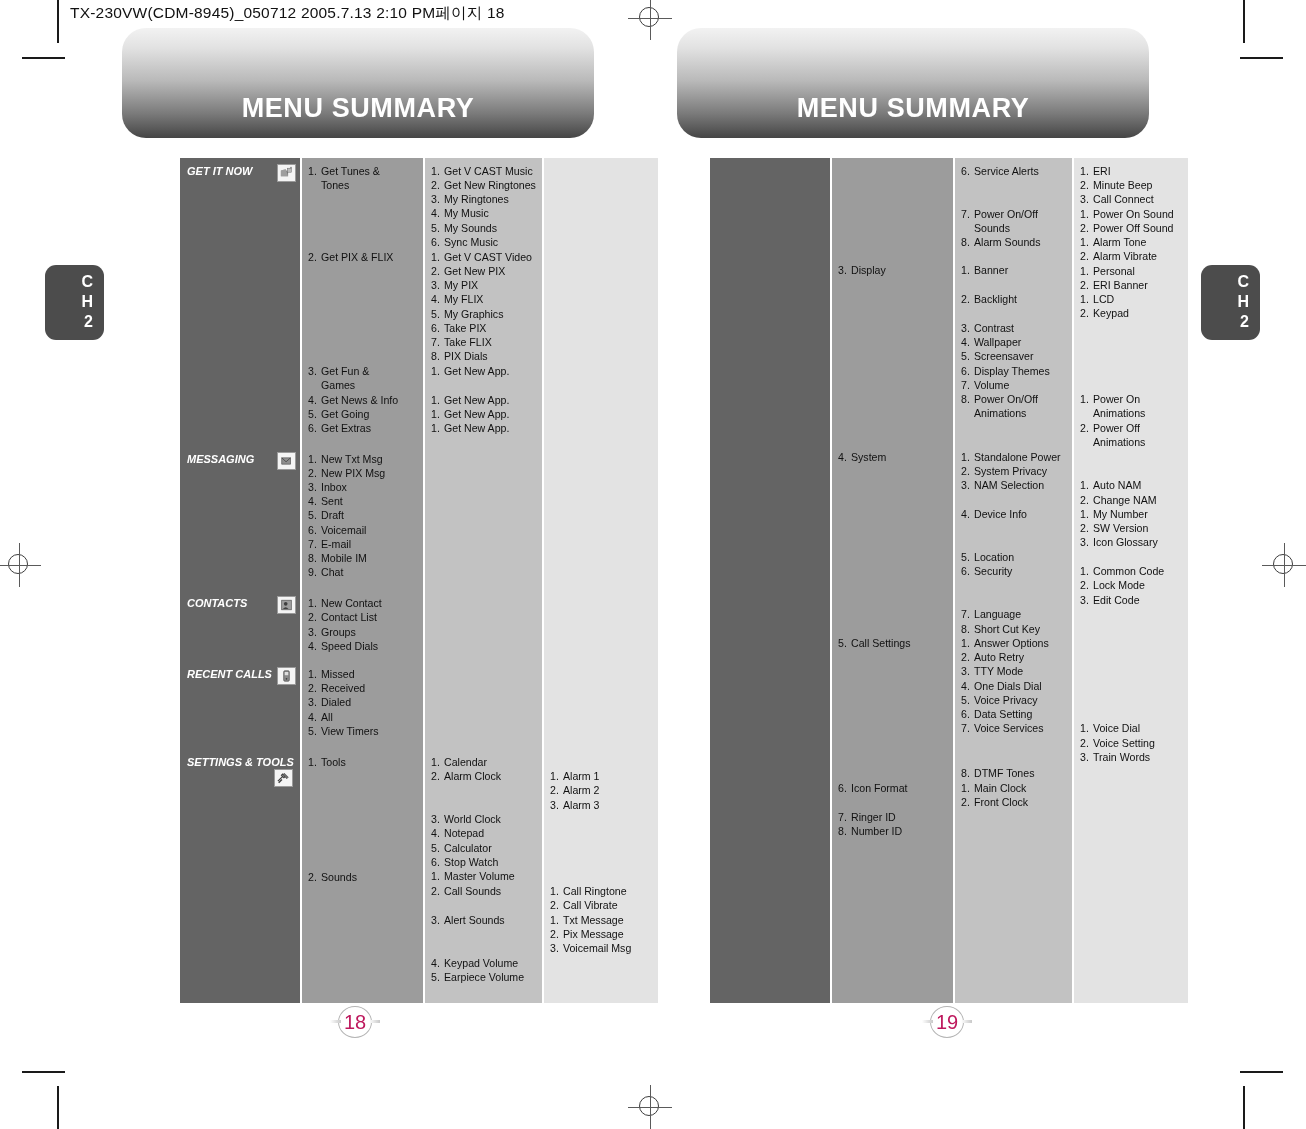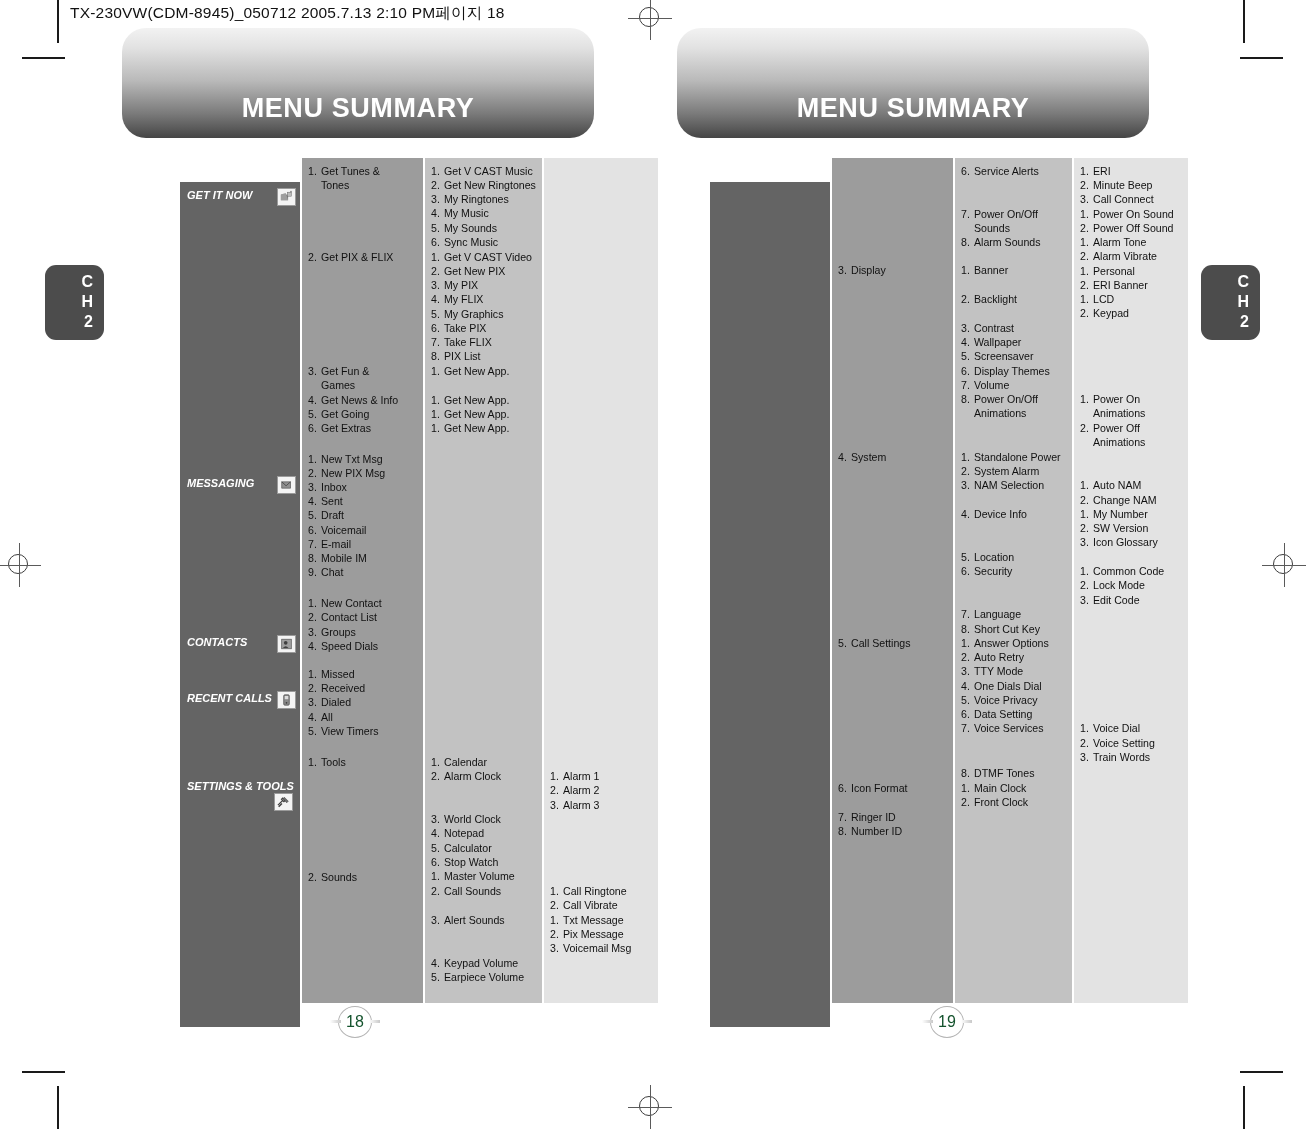--- a/index.html
+++ b/index.html
@@ -76,7 +76,7 @@
   .page.right .grid{left:58px;}
 
   .col{box-sizing:border-box;position:relative;height:100%;}
-  .col.c1{width:120px;background:#646464;margin-top:24px;}
+  .col.c1{width:120px;background:#646464;}
   .col.c2{width:121px;background:#9c9c9c;margin-left:2px;}
   .col.c3{width:117px;background:#c2c2c2;margin-left:2px;}
   .col.c4{width:114px;background:#e3e3e3;margin-left:2px;}

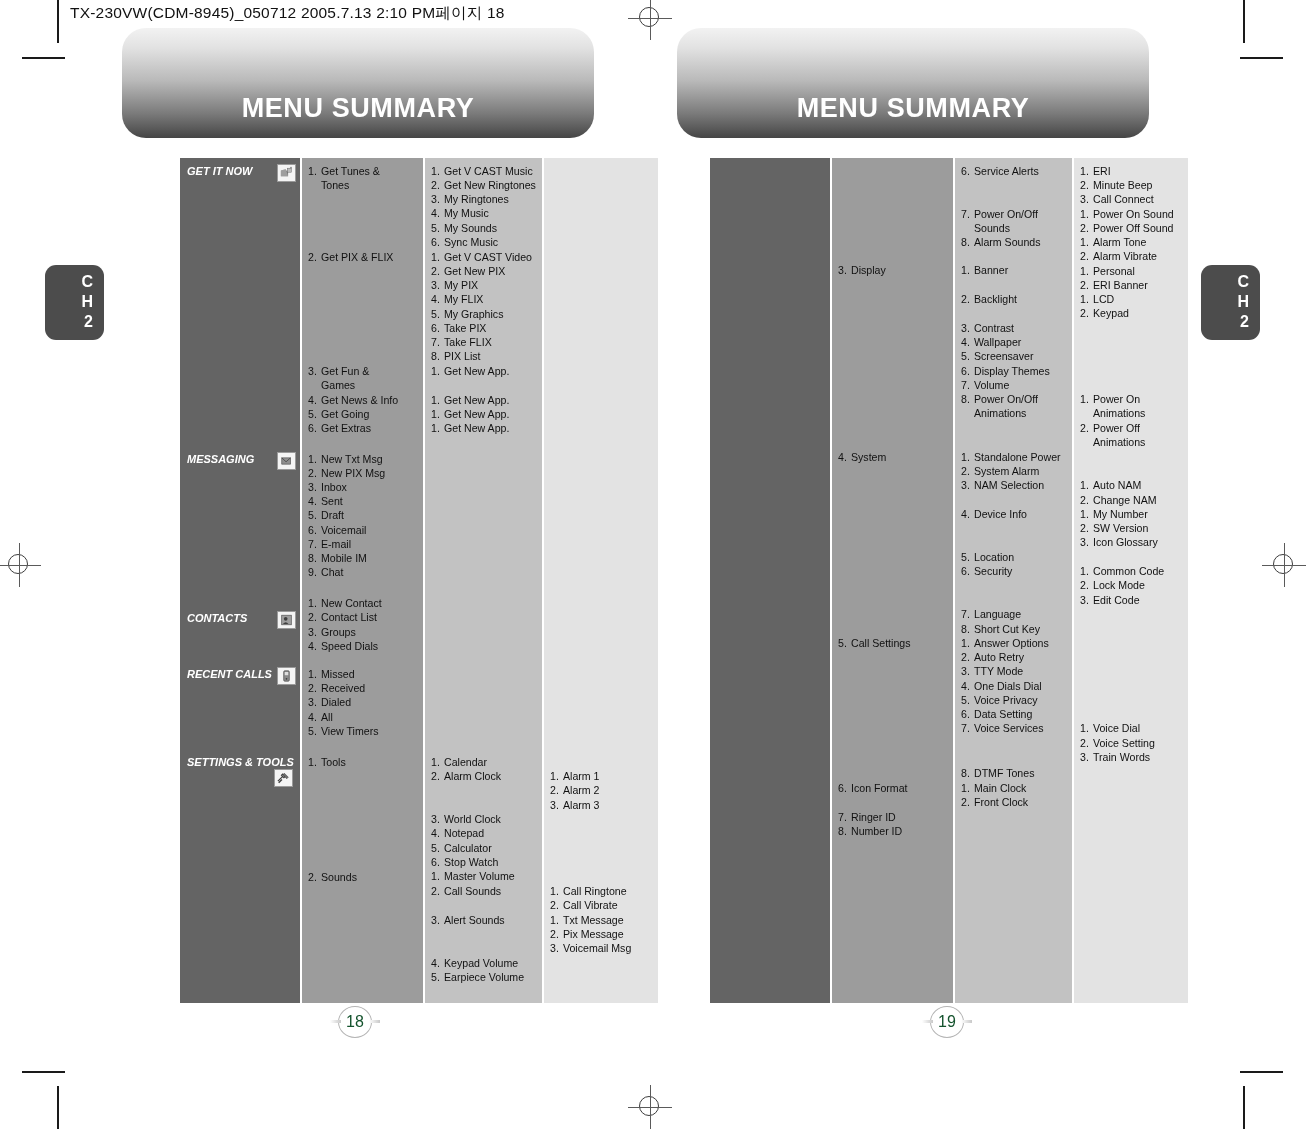--- a/index.html
+++ b/index.html
@@ -367,7 +367,7 @@
         </div>
         <div class="row num" style="top: 191px;">
           <span class="n">8.</span>
-          <span class="t">PIX List</span>
+          <span class="t">PIX Dials</span>
         </div>
         <div class="row num" style="top: 206px;">
           <span class="n">1.</span>

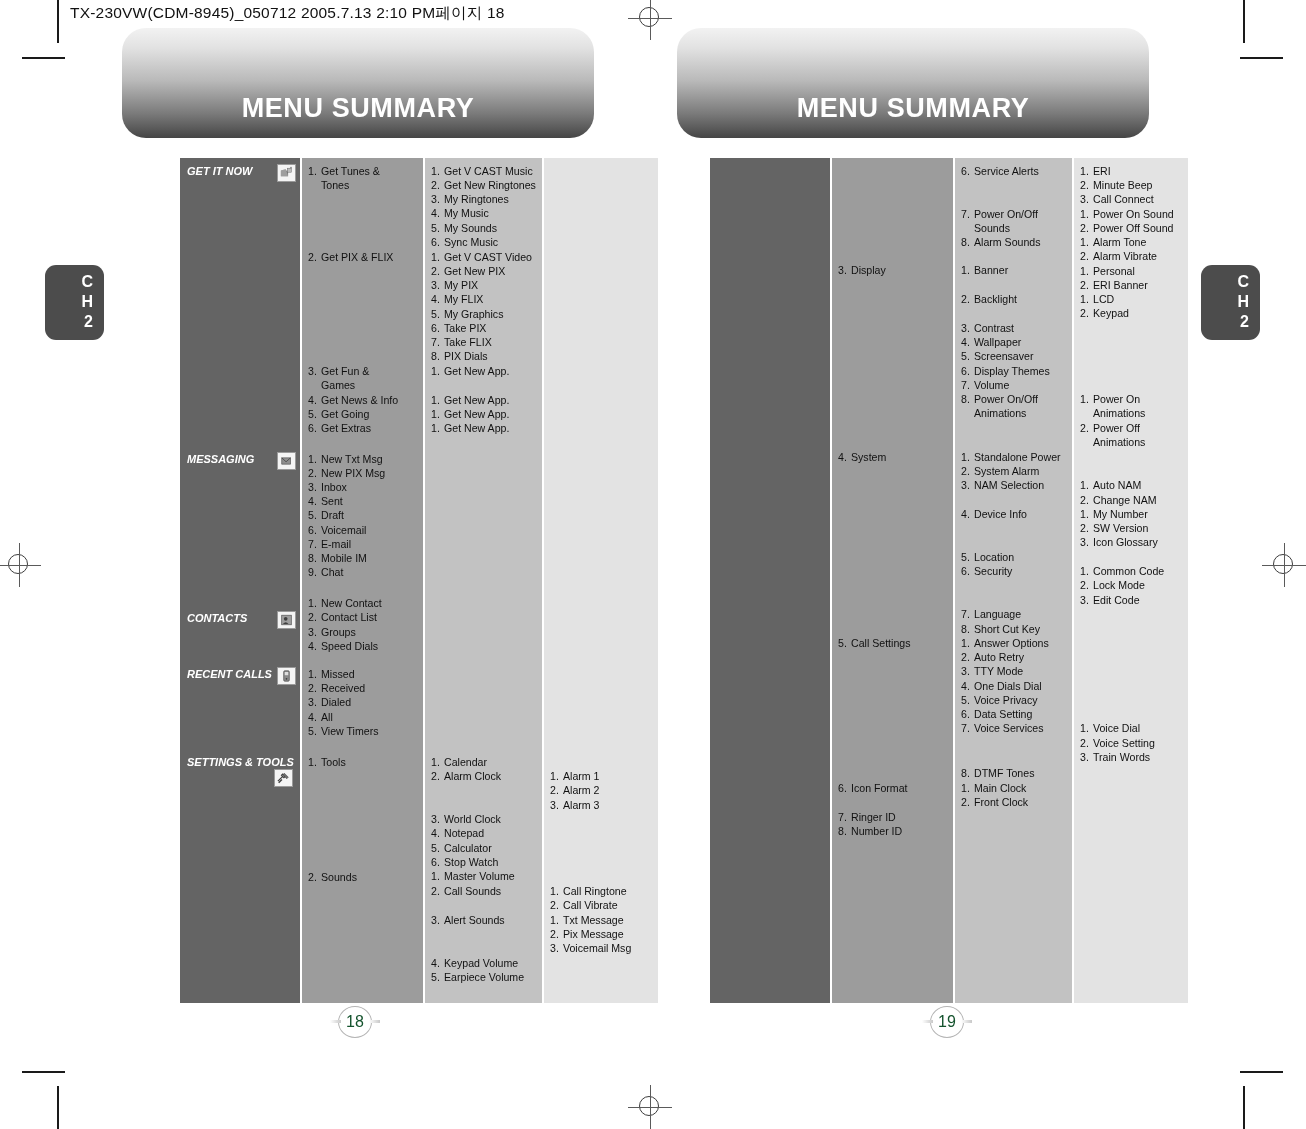--- a/index.html
+++ b/index.html
@@ -563,7 +563,7 @@
         </div>
         <div class="row num" style="top: 306px;">
           <span class="n">2.</span>
-          <span class="t">System Alarm</span>
+          <span class="t">System Privacy</span>
         </div>
         <div class="row num" style="top: 320px;">
           <span class="n">3.</span>

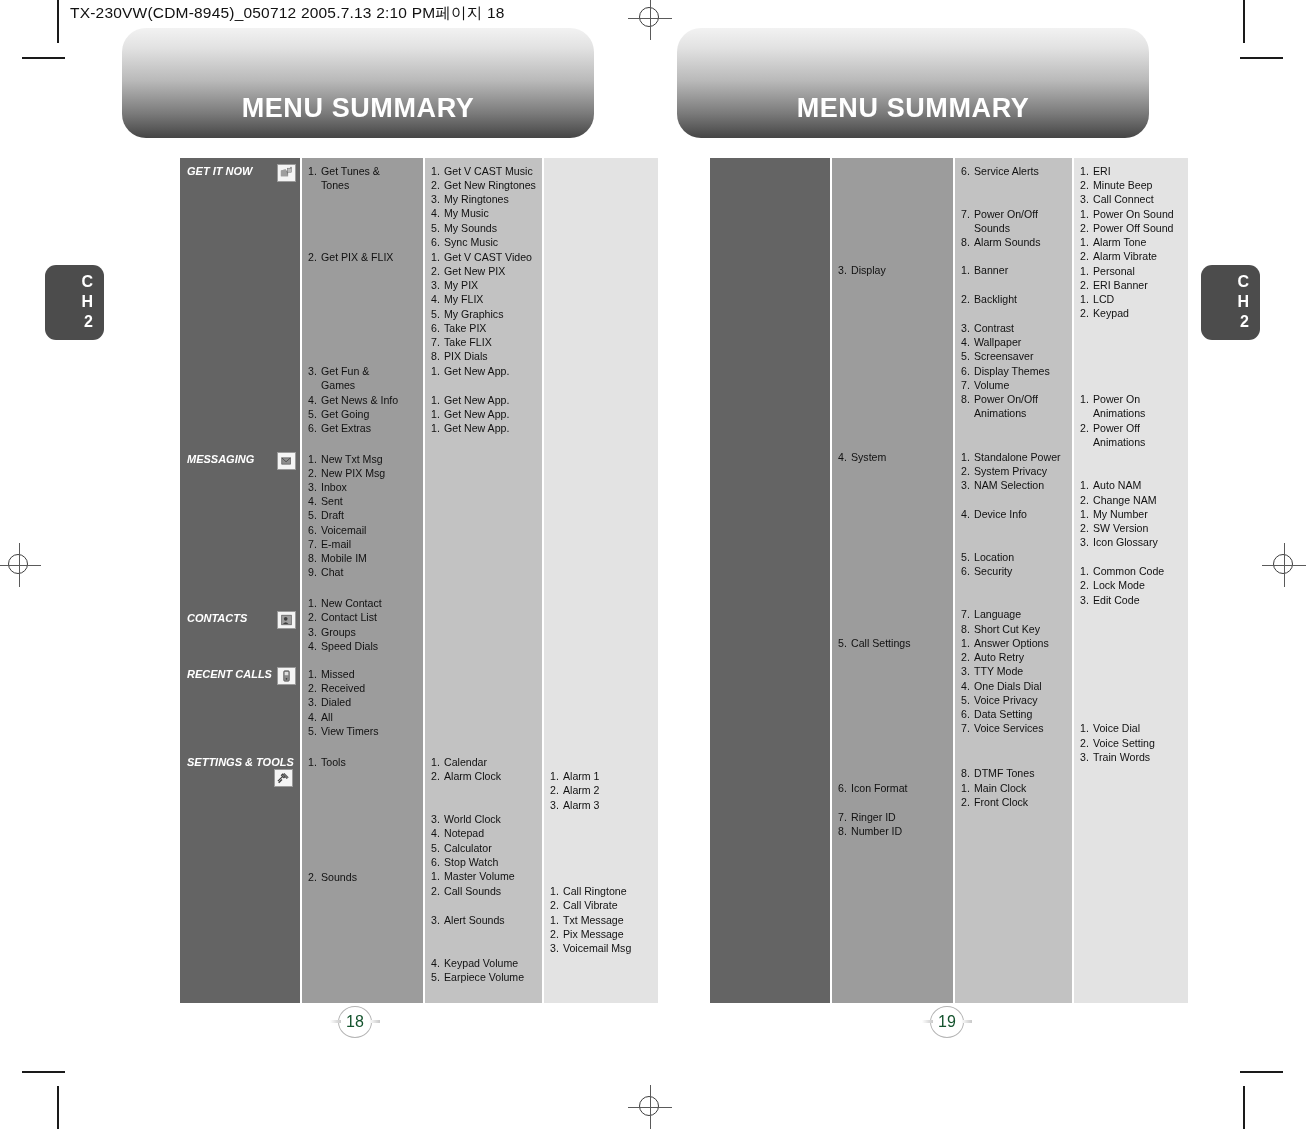--- a/index.html
+++ b/index.html
@@ -172,7 +172,7 @@
         </span>
       </div>
 
-      <div class="row hdr" style="top:453px;">
+      <div class="row hdr" style="top:438px;">
         <span class="lbl">CONTACTS</span>
         <span class="icon" style="margin-left:auto;">
           <svg viewBox="0 0 20 20">

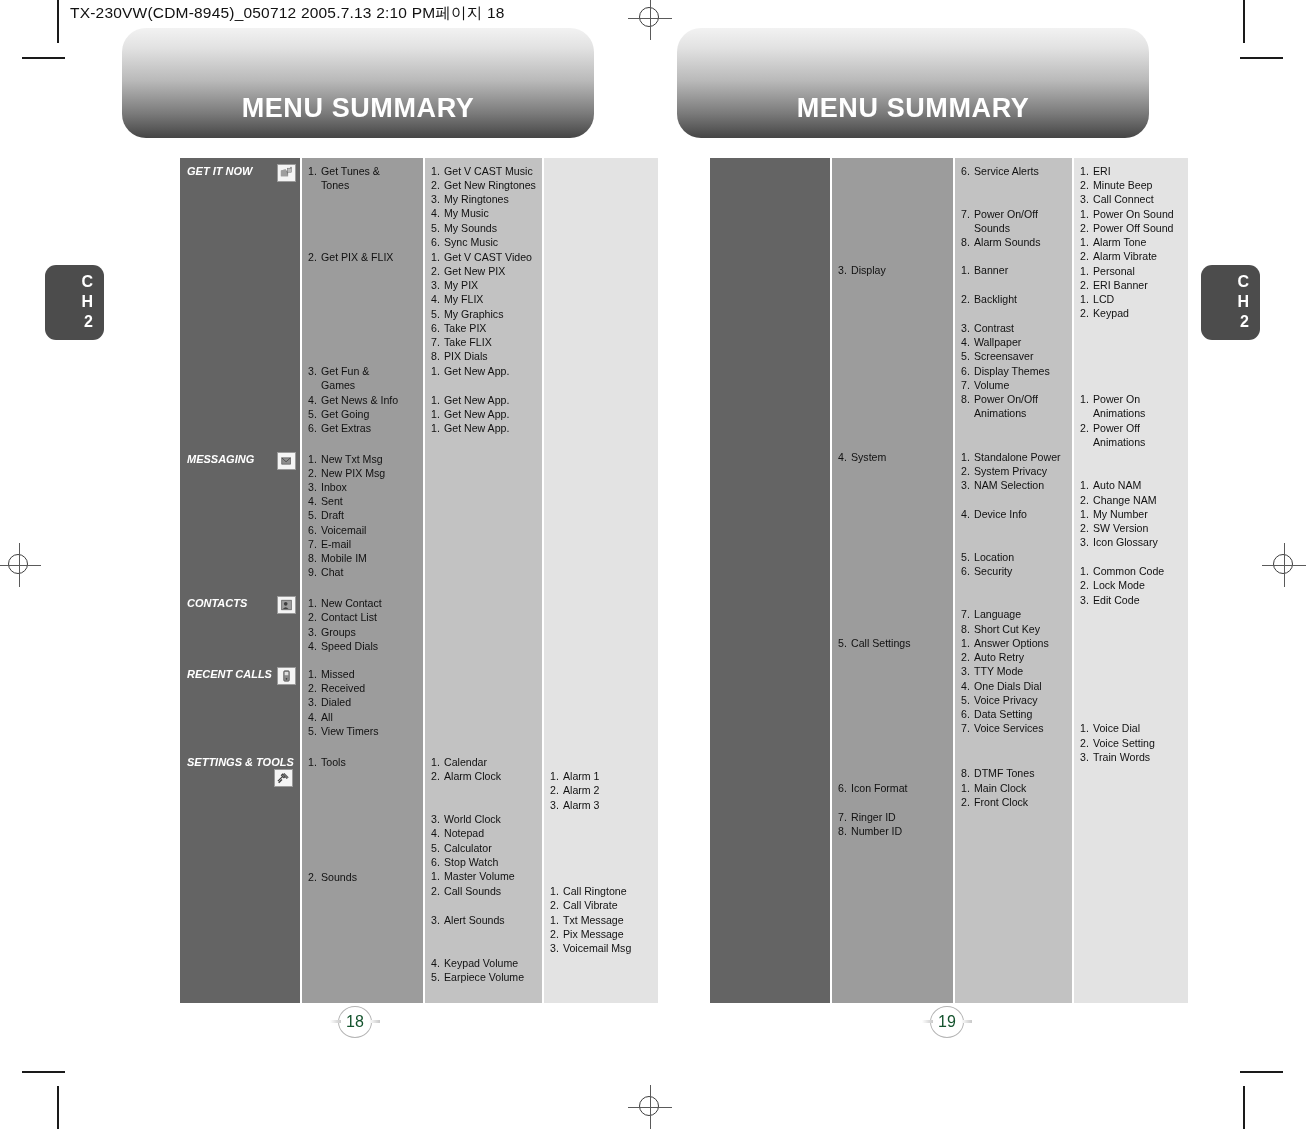--- a/index.html
+++ b/index.html
@@ -63,7 +63,7 @@
     width:32px;height:30px;border-radius:50%;
     border:1.6px solid #b4b4b4;background:#fff;
     display:flex;align-items:center;justify-content:center;
-    font-size:16px;color:#14532d;
+    font-size:20px;color:#be185d;
   }
   .pagenum .wing{position:absolute;top:14px;width:11px;height:3px;
     background:linear-gradient(to right,#ffffff,#c9c9c9);}

